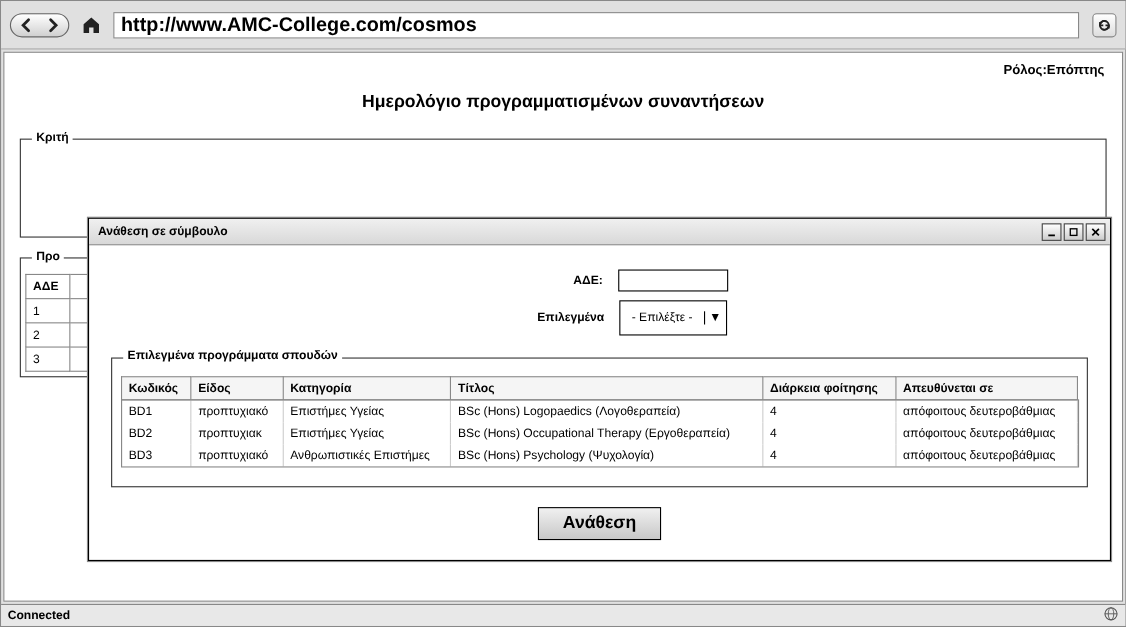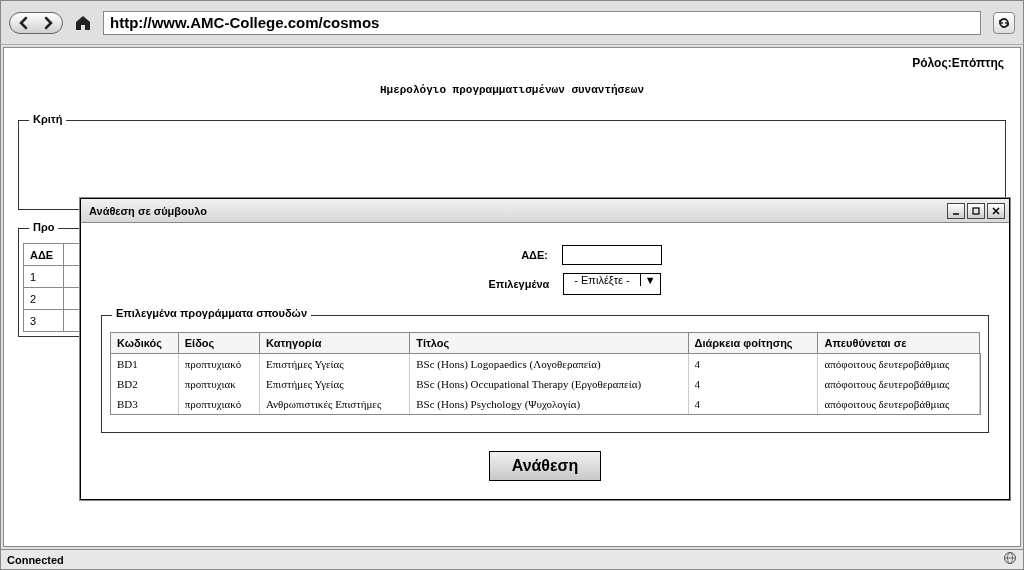--- a/index.html
+++ b/index.html
@@ -20,7 +20,7 @@
     .home-btn { font-size:20px; cursor:pointer; padding:0 4px; }
     .url-box {
       flex:1; height:24px; border:1px solid #888; background:#fff; padding:2px 6px;
-      font-size:15px; font-weight:bold; display:flex; align-items:center;
+      font-size:18px; font-weight:bold; display:flex; align-items:center;
     }
     .reload-btn {
       width:22px; height:22px; border:1px solid #888; border-radius:4px;

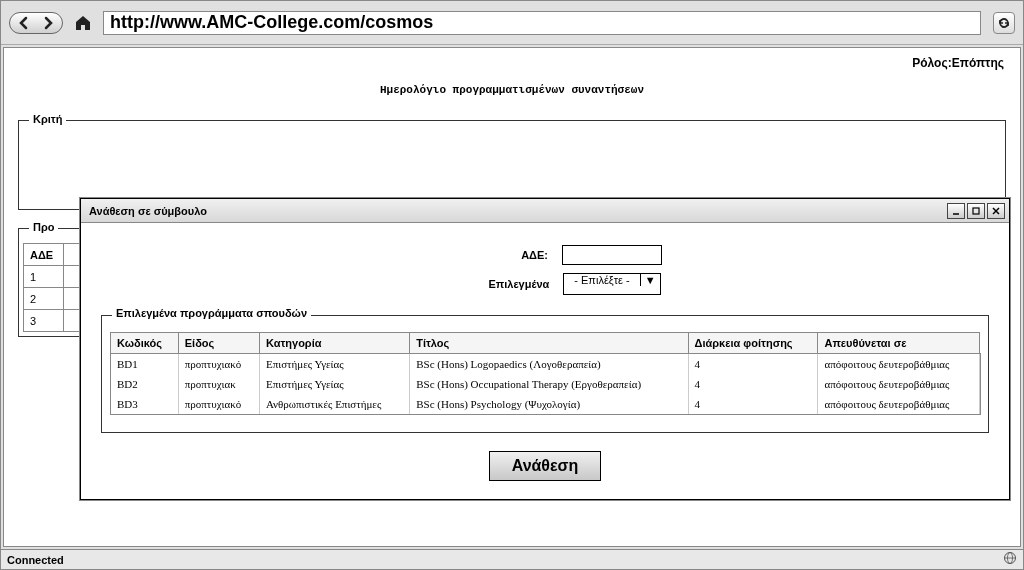--- a/index.html
+++ b/index.html
@@ -32,7 +32,7 @@
       padding:4px 10px; overflow:hidden;
     }
     .role-line { text-align:right; font-weight:bold; font-size:12px; padding:4px 6px; }
-    .page-title { text-align:center; font-weight:bold; font-size:11px; padding:10px 0 18px;font-family:Liberation Mono, monospace; }
+    .page-title { text-align:center; font-weight:bold; font-size:16px; padding:10px 0 18px; }
     .fieldset1 {
       border:1px solid #333; margin:6px 4px; position:relative; padding:14px 10px 10px; height:90px;
     }

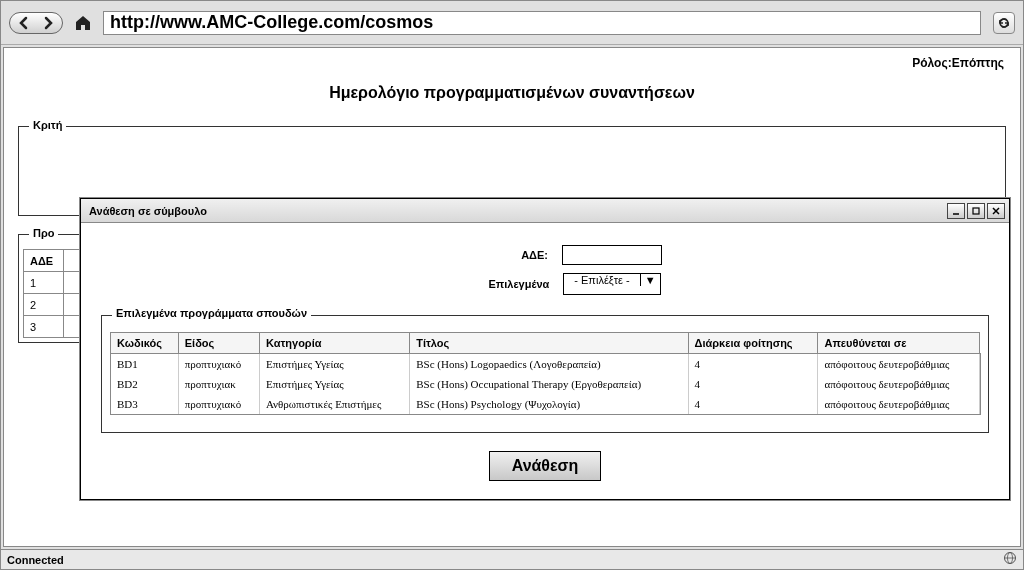--- a/index.html
+++ b/index.html
@@ -67,7 +67,7 @@
       border:1px solid #000; background:#fff; height:20px; width:100px; padding:0 4px;
     }
     .select-wrap {
-      display:flex; align-items:flex-start; border:1px solid #000; height:22px; background:#fff;
+      display:flex; align-items:center; border:1px solid #000; height:32px; background:#fff;
     }
     .select-val { padding:0 10px; }
     .select-arrow { border-left:1px solid #000; width:20px; text-align:center; cursor:pointer; }

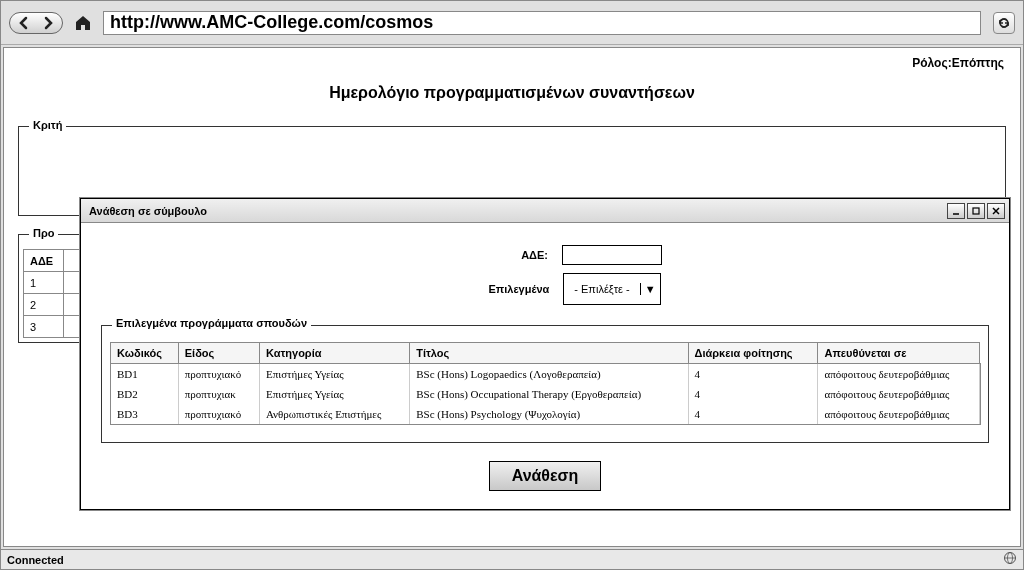--- a/index.html
+++ b/index.html
@@ -86,7 +86,7 @@
       border-left:1px solid #ccc; border-right:1px solid #ccc; padding:4px 6px; white-space:nowrap;
     }
     .data-table tbody tr { background:#fff; }
-    .data-table tbody { outline:1px solid #888;font-family:Liberation Serif, serif; }
+    .data-table tbody { outline:1px solid #888; }
     .action-row { text-align:center; margin-top:18px; }
     .action-btn {
       border:1px solid #000; background:linear-gradient(#f0f0f0,#c8c8c8); padding:5px 22px;

